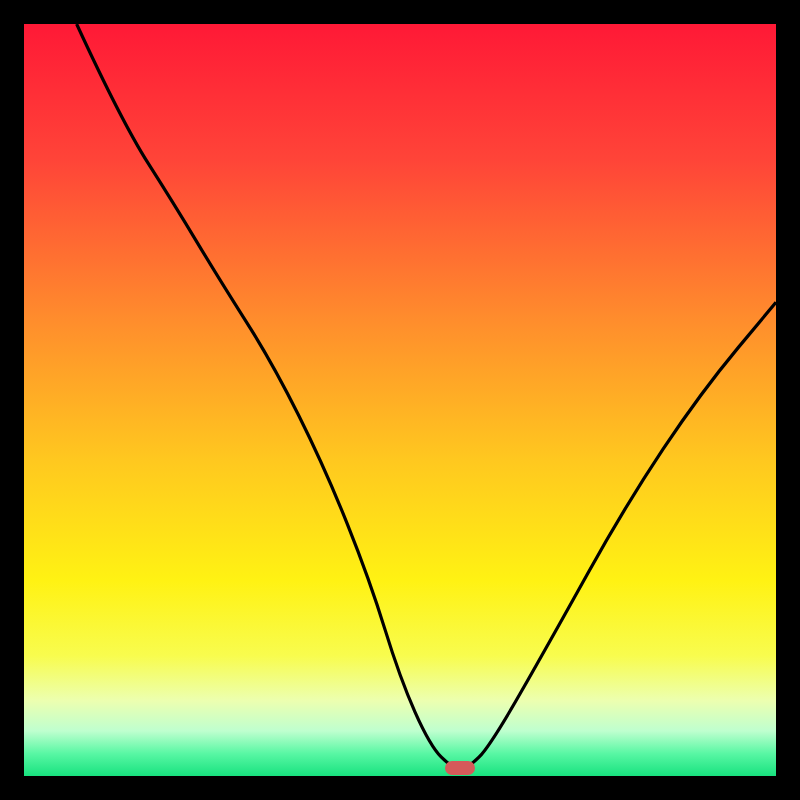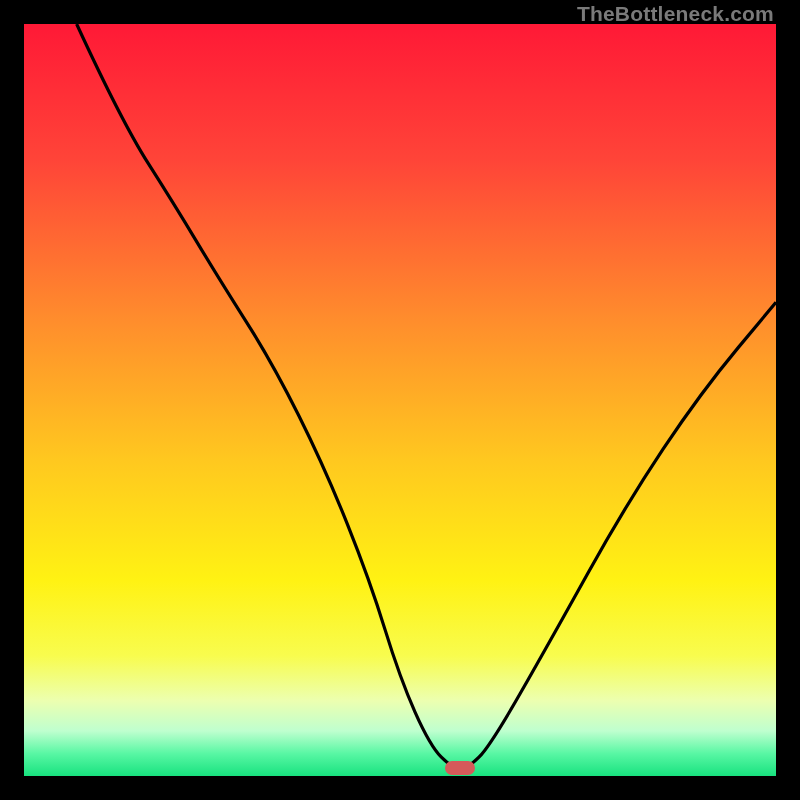--- a/index.html
+++ b/index.html
@@ -85,7 +85,6 @@
     </svg>
     <div class="marker" style="left: 58%; top: 99%; background: rgb(214, 90, 90);"></div>
   </div>
-  <div class="watermark">TheBottleneck.com</div>
 </div>
 
 </body></html>

